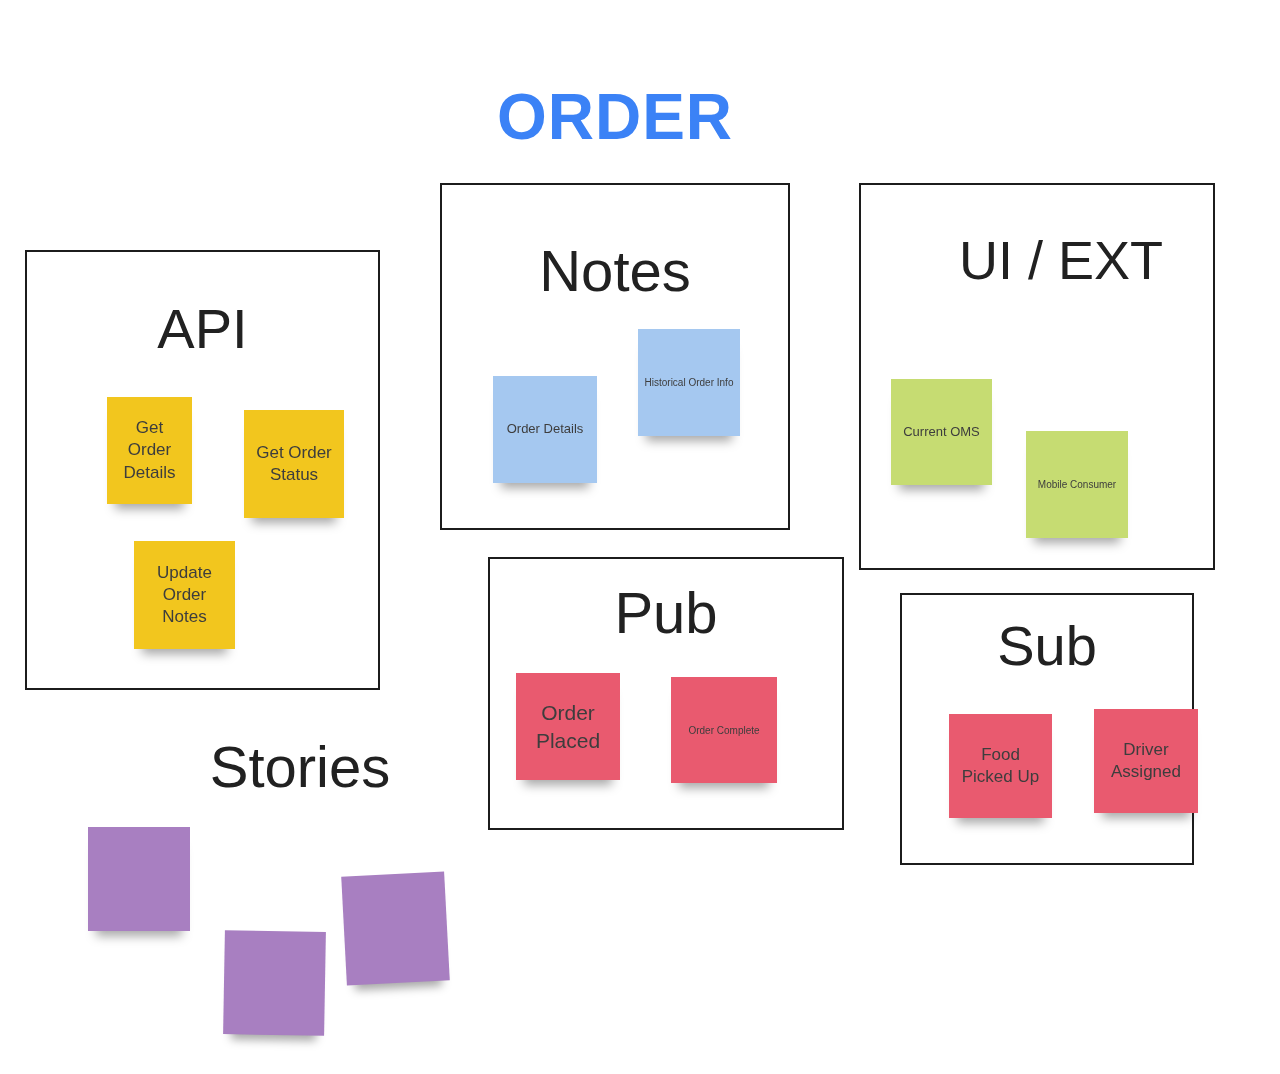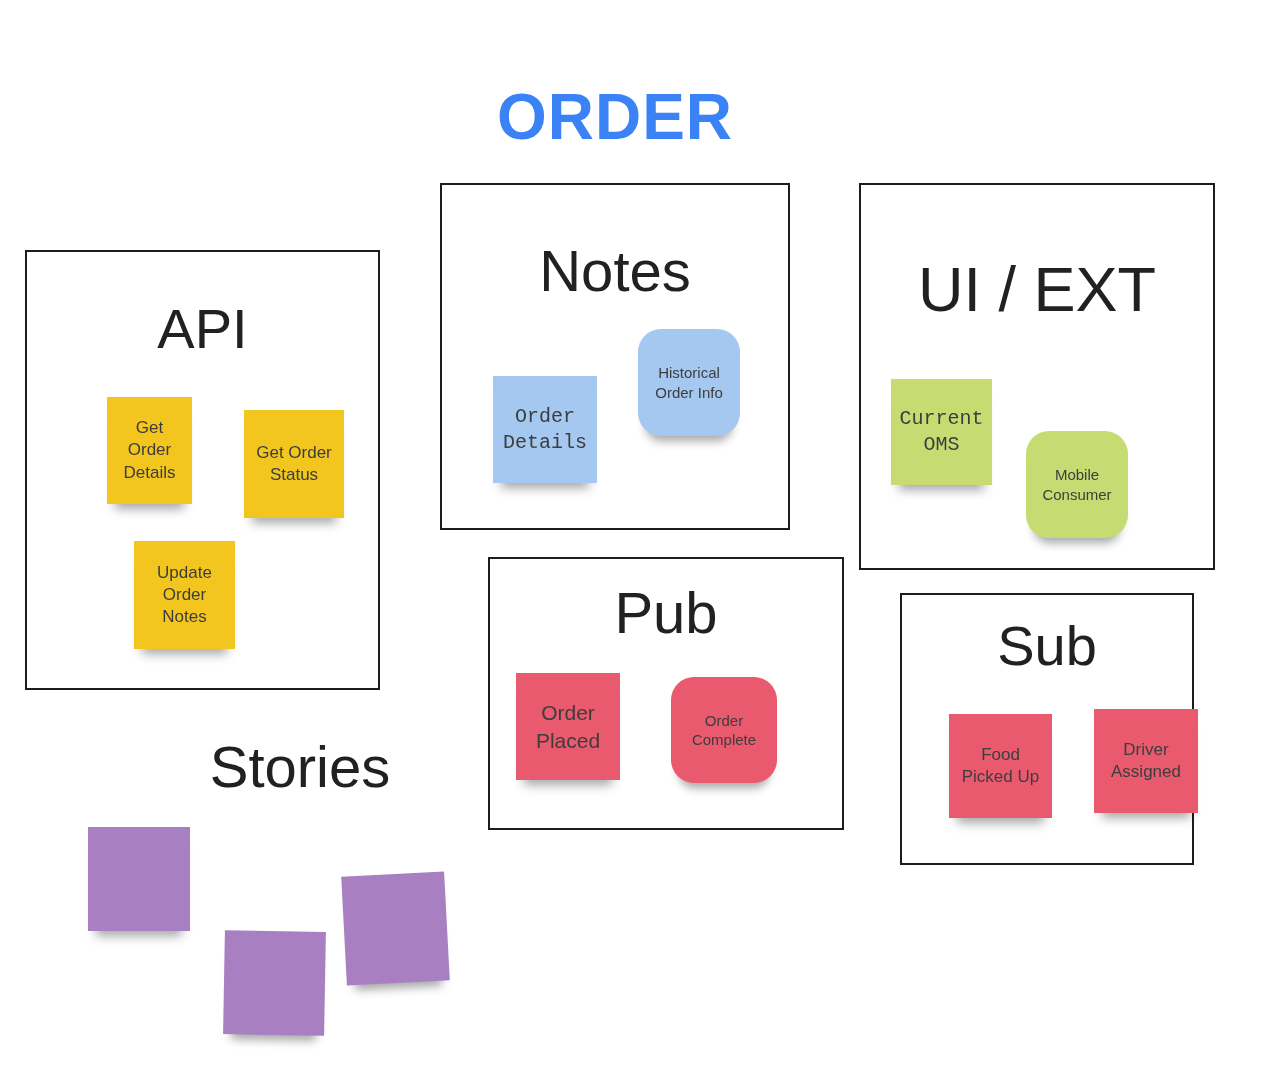--- a/index.html
+++ b/index.html
@@ -73,7 +73,7 @@
   .f-data { left: 440px; top: 183px; width: 350px; height: 347px; }
   .f-data .frame-title { top: 52px; font-size: 58px; }
   .f-ui   { left: 859px; top: 183px; width: 356px; height: 387px; }
-  .f-ui .frame-title   { top: 68px; font-size: 63px; }
+  .f-ui .frame-title   { top: 44px; font-size: 54px; margin-left: 24px; }
   .f-pub  { left: 488px; top: 557px; width: 356px; height: 273px; }
   .f-pub .frame-title  { top: 20px; font-size: 58px; }
   .f-sub  { left: 900px; top: 593px; width: 294px; height: 272px; }

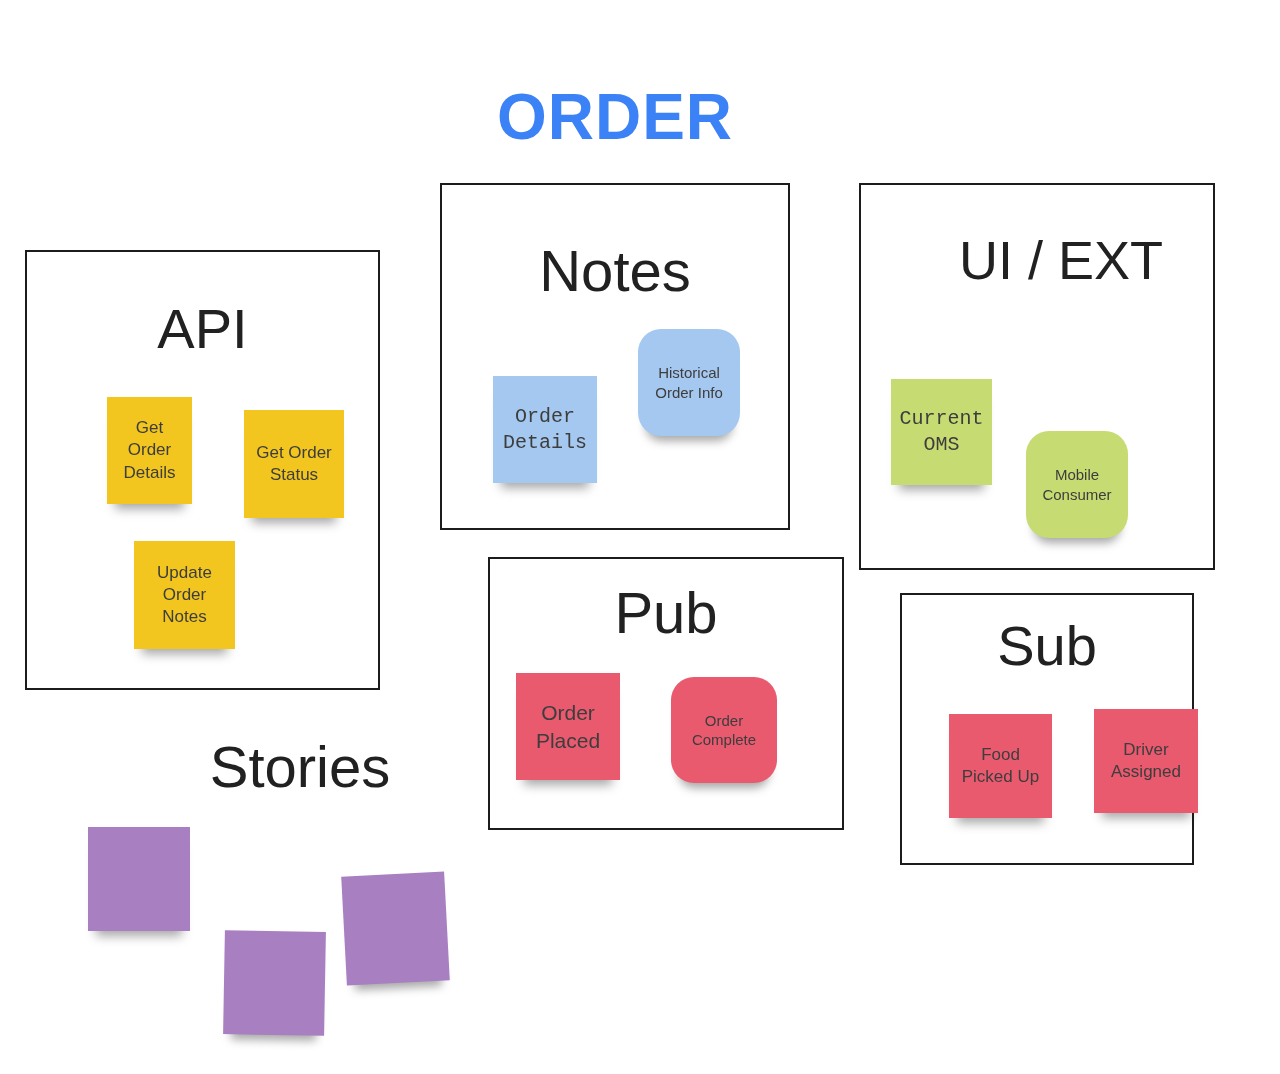--- a/index.html
+++ b/index.html
@@ -62,7 +62,7 @@
   .note.green  { background: var(--c-green,  #C6DC72); }
   .note.pink   { background: var(--c-pink,   #E95A6F); }
   .note.purple { background: var(--c-purple, #A87FC1); }
-  .t-sm { font-size: 15px; border-radius: 23px; }
+  .t-sm { font-size: 10px; }
   .t-md { font-size: 17px; }
   .t-lg { font-size: 20px; font-family: Liberation Mono, monospace; }
   .t-xl { font-size: 21px; }

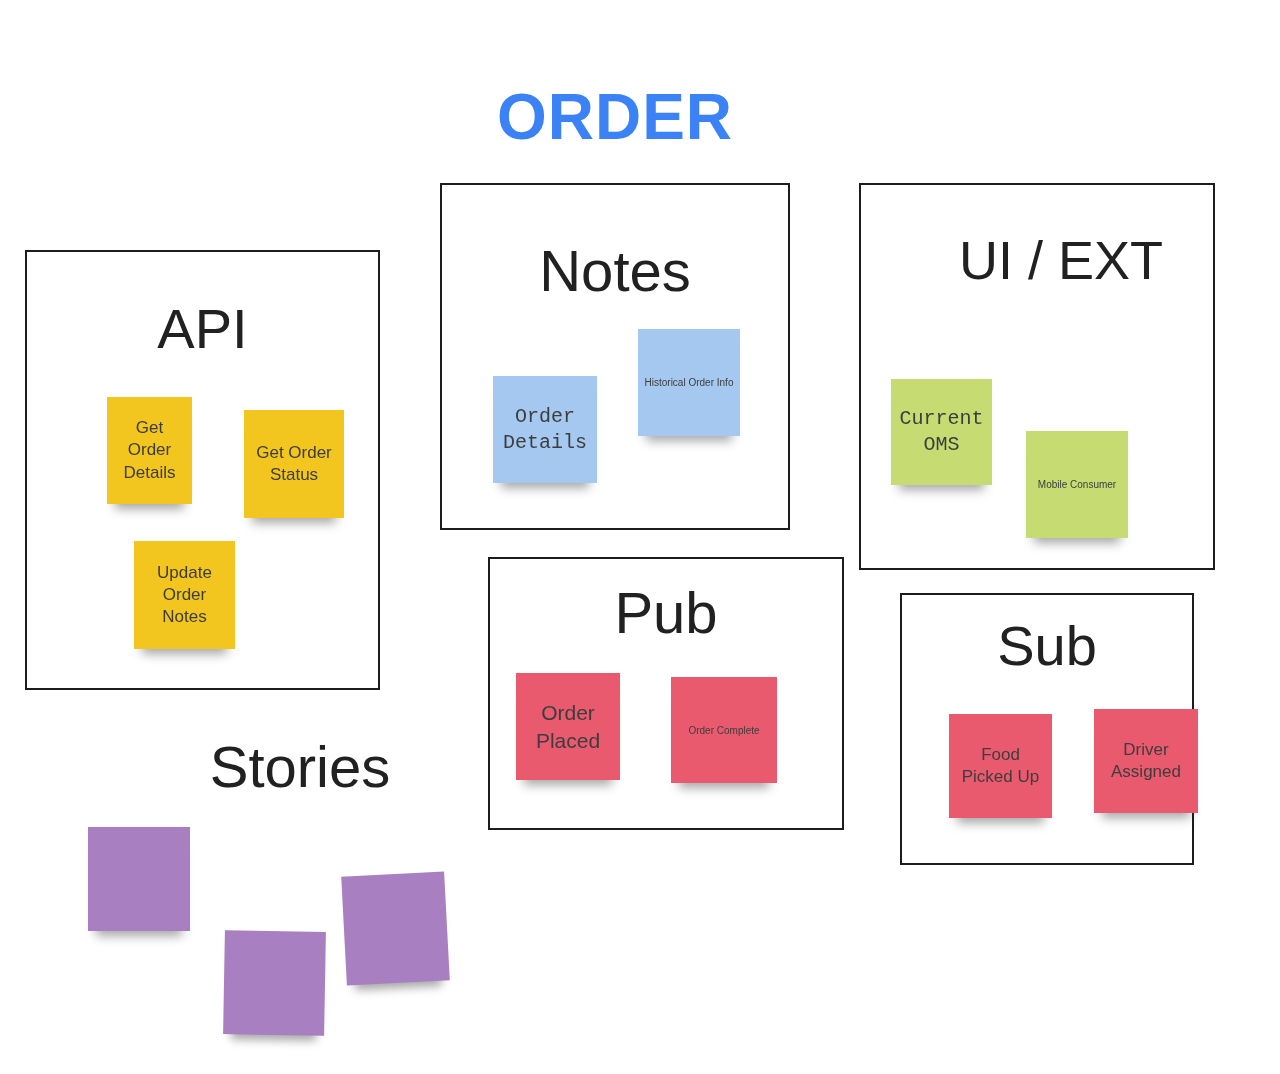--- a/index.html
+++ b/index.html
@@ -64,7 +64,7 @@
   .note.purple { background: var(--c-purple, #A87FC1); }
   .t-sm { font-size: 10px; }
   .t-md { font-size: 17px; }
-  .t-lg { font-size: 20px; font-family: Liberation Mono, monospace; }
+  .t-lg { font-size: 13px; }
   .t-xl { font-size: 21px; }
 
   

